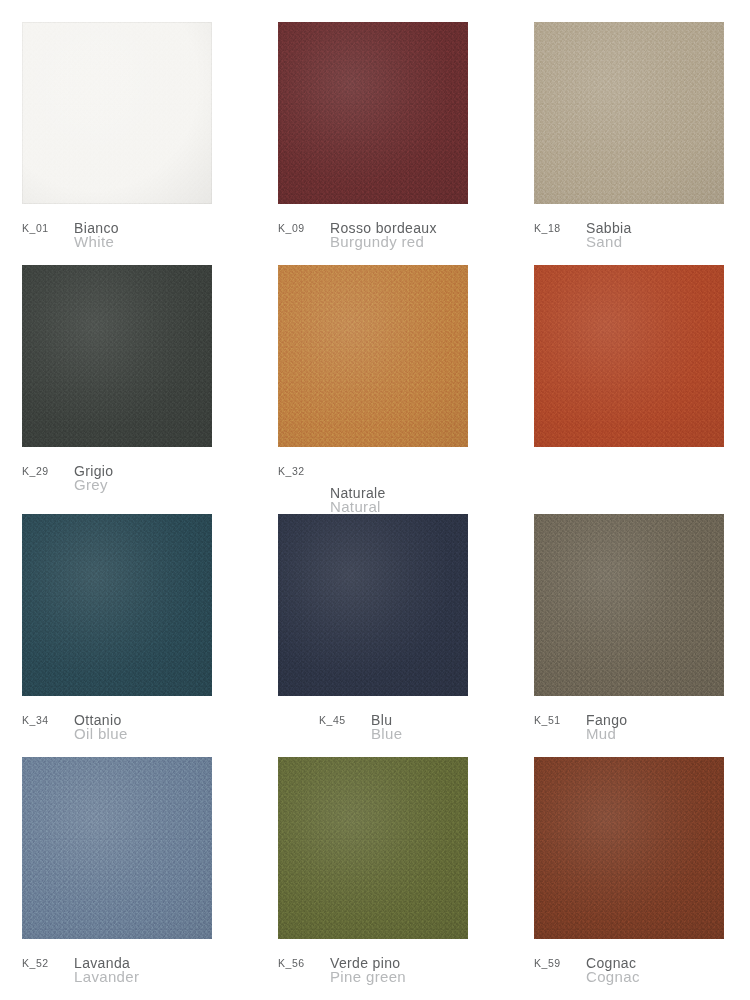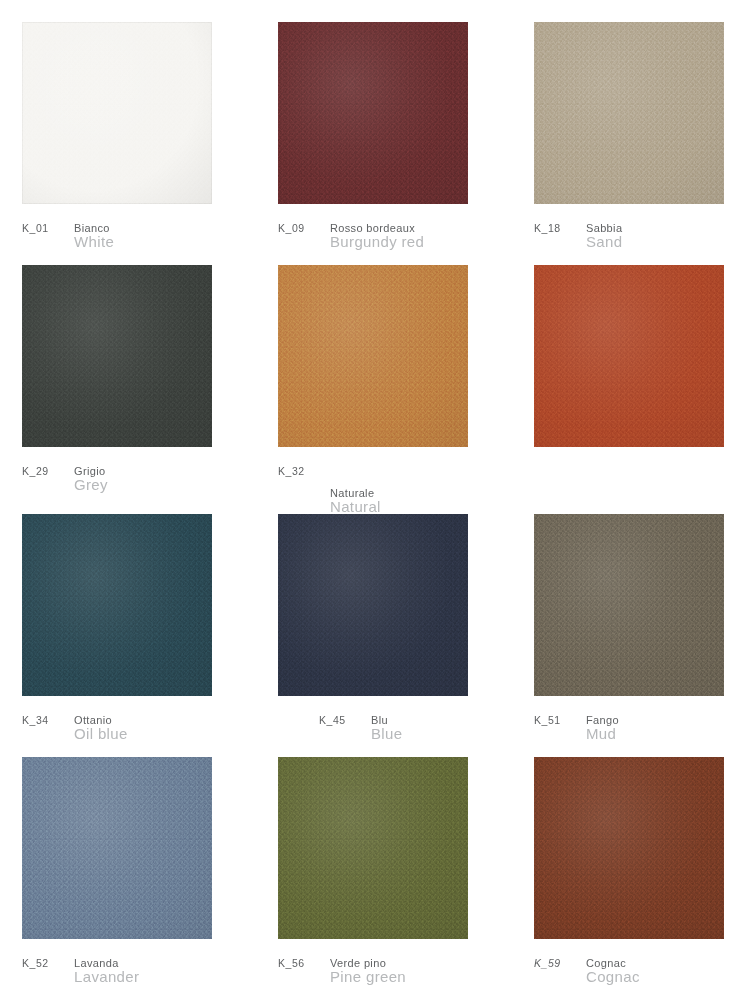--- a/index.html
+++ b/index.html
@@ -124,7 +124,7 @@
     flex-direction: column;
   }
   .name-it {
-    font-size: 11px;
+    font-size: 14px;
     line-height: 14px;
     letter-spacing: 0.35px;
     color: #5f6163;

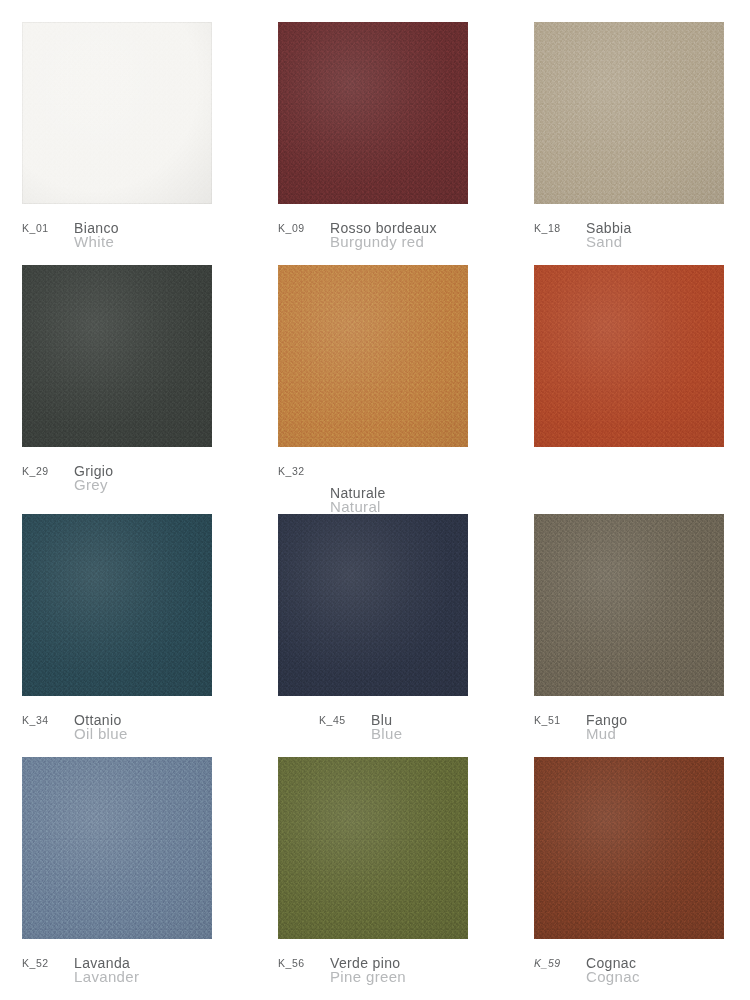--- a/index.html
+++ b/index.html
@@ -321,7 +321,7 @@
         </div>
       </div>
       <div class="caption">
-        <div class="code" style="color: rgb(95, 97, 99); font-style: italic;">K_59</div>
+        <div class="code" style="color: rgb(95, 97, 99);">K_59</div>
         <div class="names">
           <div class="name-it" style="color: rgb(95, 97, 99);">Cognac</div>
           <div class="name-en" style="color: rgb(182, 184, 186);">Cognac</div>

